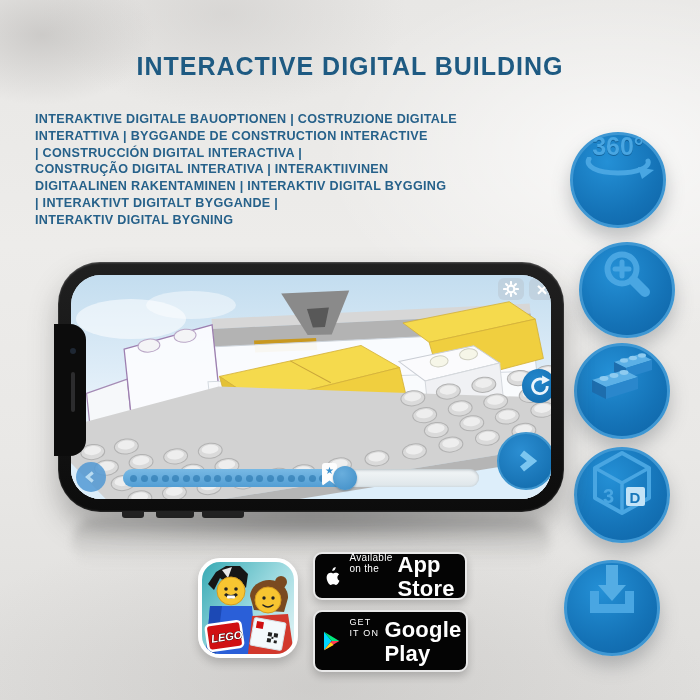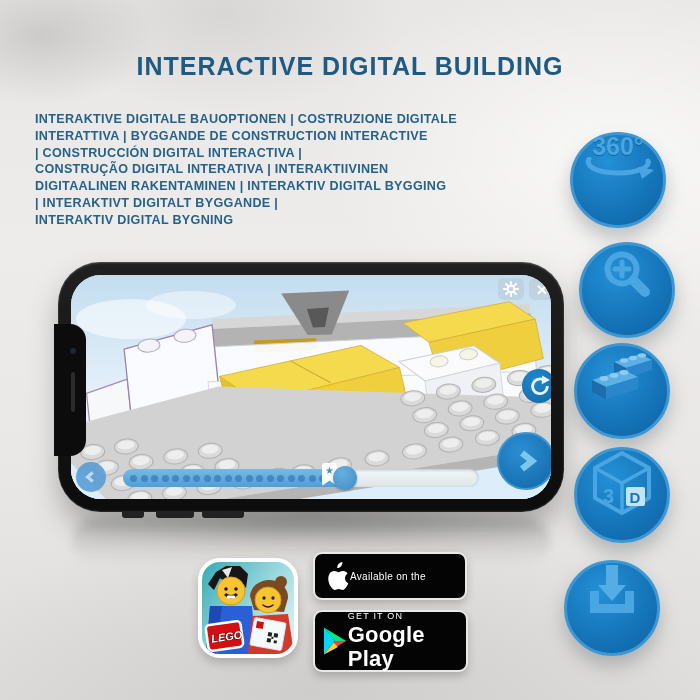--- a/index.html
+++ b/index.html
@@ -88,7 +88,7 @@
     display:flex;align-items:center;color:#fff;box-shadow:0 4px 8px rgba(0,0,0,.2);}
   .badge-appstore{top:552px;width:154px;height:48px;padding-left:9px;}
   .badge-gplay{top:610px;width:155px;height:62px;padding-left:9px;}
-  .badge .txt{display:flex;flex-direction:column;justify-content:flex-end;}
+  .badge .txt{display:flex;flex-direction:row;margin-left:9px;justify-content:flex-end;}
   .badge .tag{font-size:10px;letter-spacing:.3px;line-height:11px;}
   .badge-gplay .tag{font-size:9px;letter-spacing:1.2px;}
   .badge .name{font-size:22px;font-weight:bold;line-height:24px;letter-spacing:.2px;margin-top:1px;}

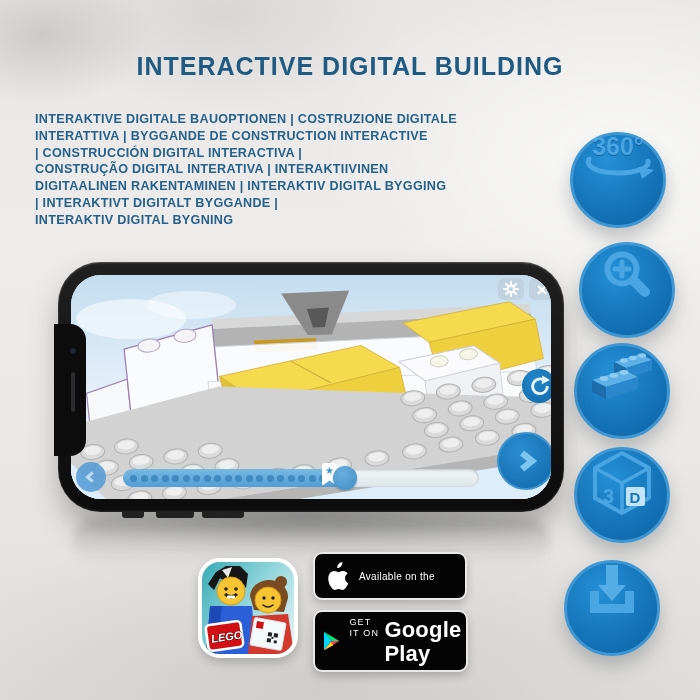--- a/index.html
+++ b/index.html
@@ -414,6 +414,7 @@
     </svg>
     <div class="txt">
       <span class="tag">Available on the</span>
+      <span class="name">App Store</span>
     </div>
   </div>
 

